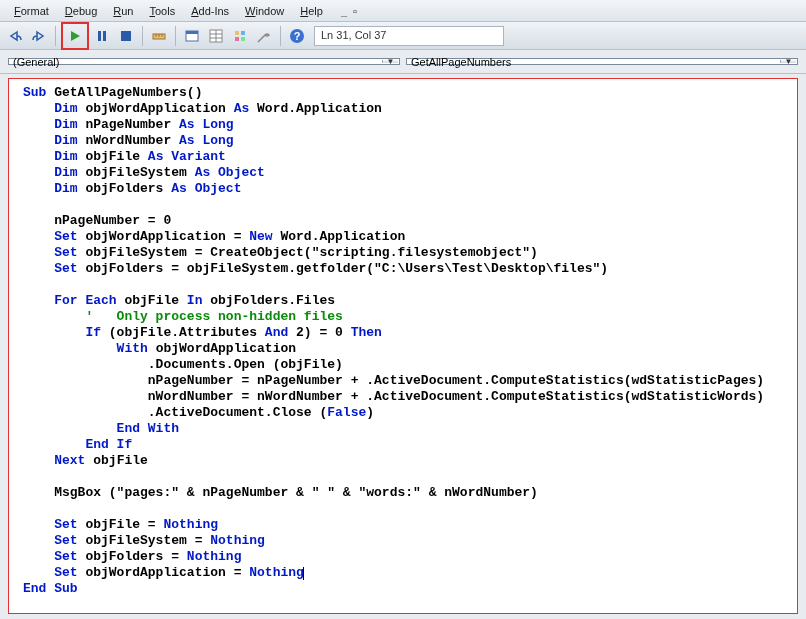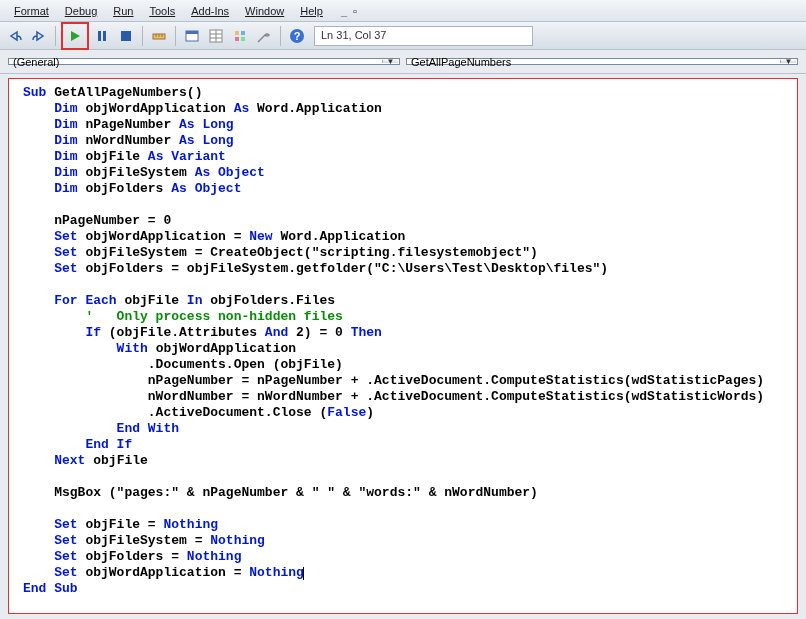--- a/index.html
+++ b/index.html
@@ -24,7 +24,6 @@
     padding: 2px 8px;
     cursor: pointer;
     color: #1a1a1a;
-    text-decoration: underline;
   }
   .menubar .menu-item u { text-decoration: underline; }
   .help-box {

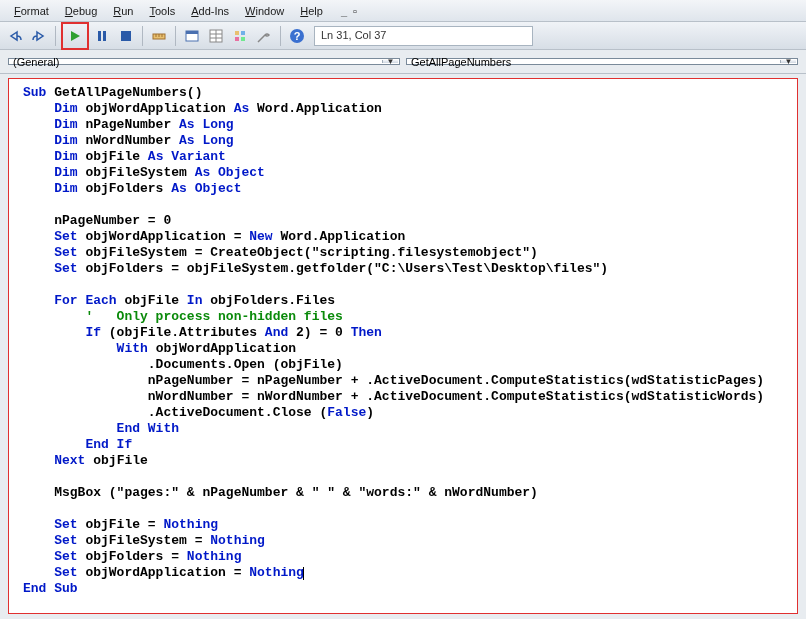--- a/index.html
+++ b/index.html
@@ -71,7 +71,7 @@
     padding: 2px 6px;
     font-size: 11px;
     color: #333;
-    width: 219px;
+    width: 190px;
     margin-left: 4px;
   }
   .dropdown-row {

